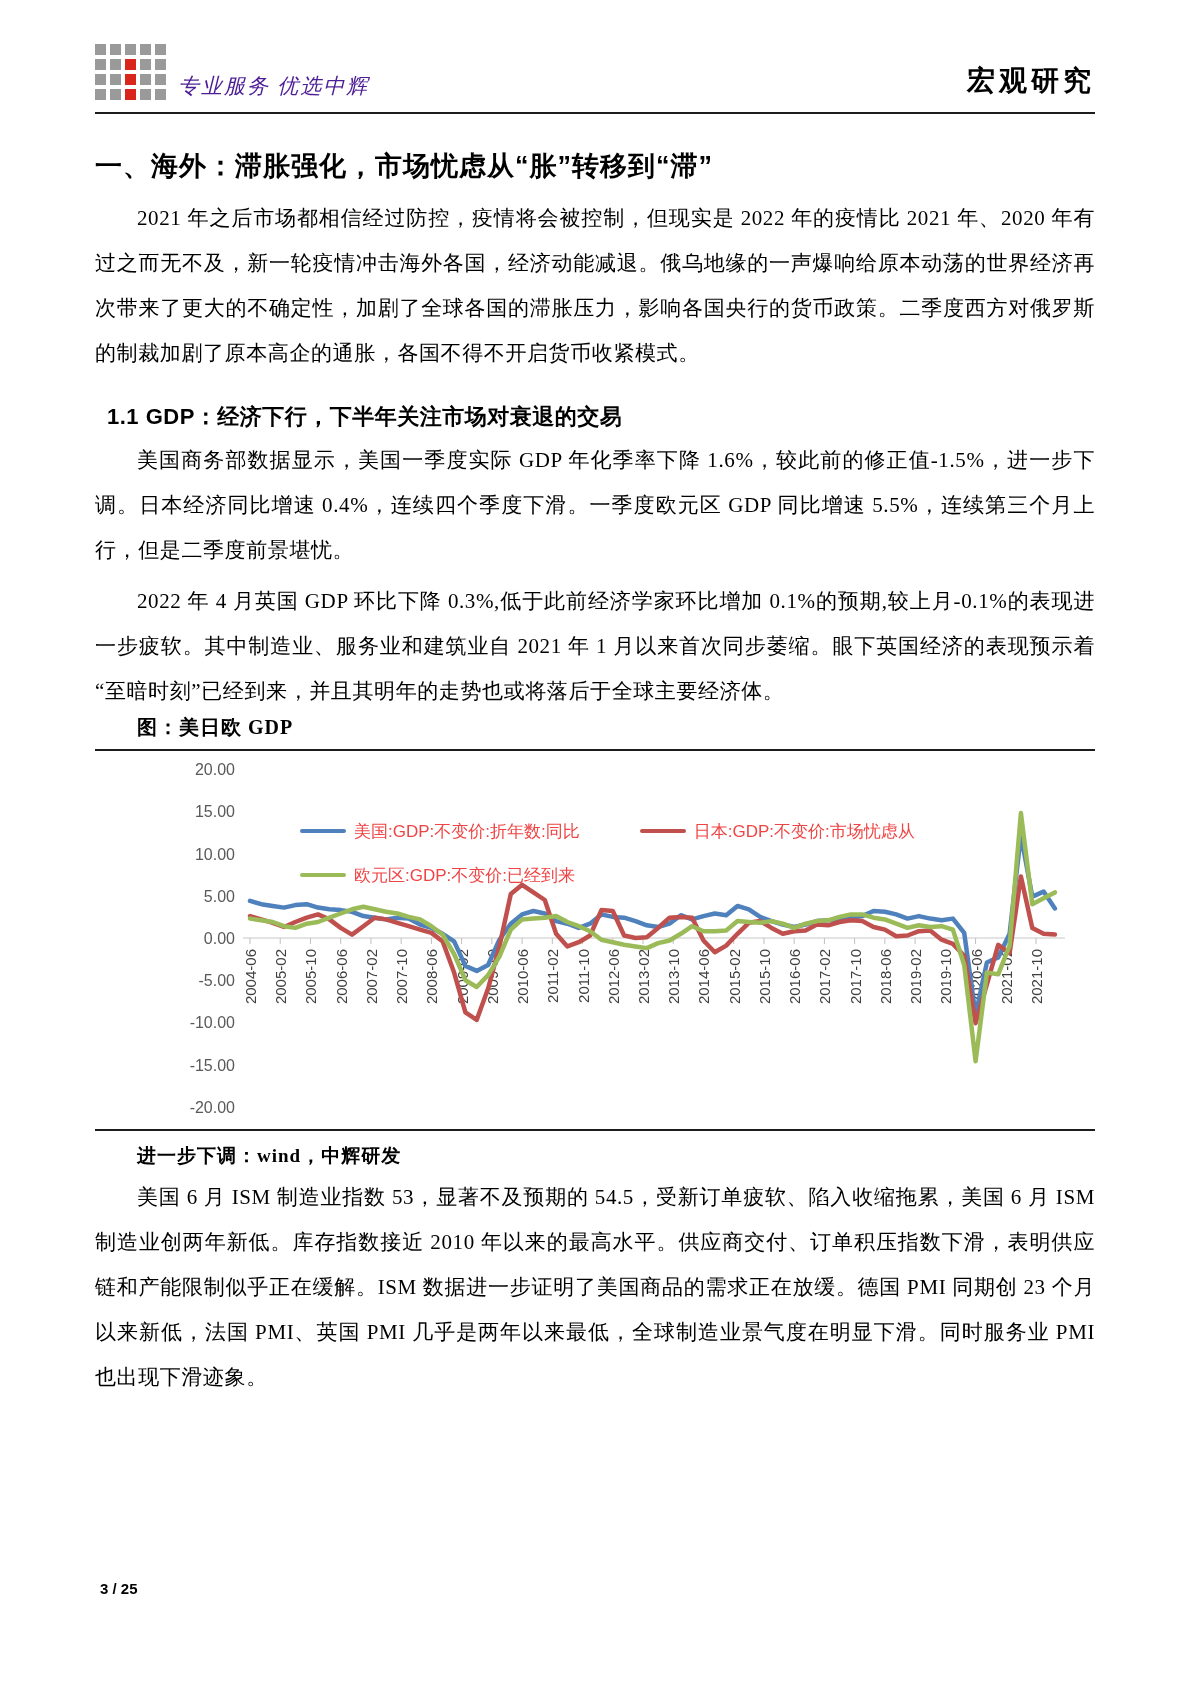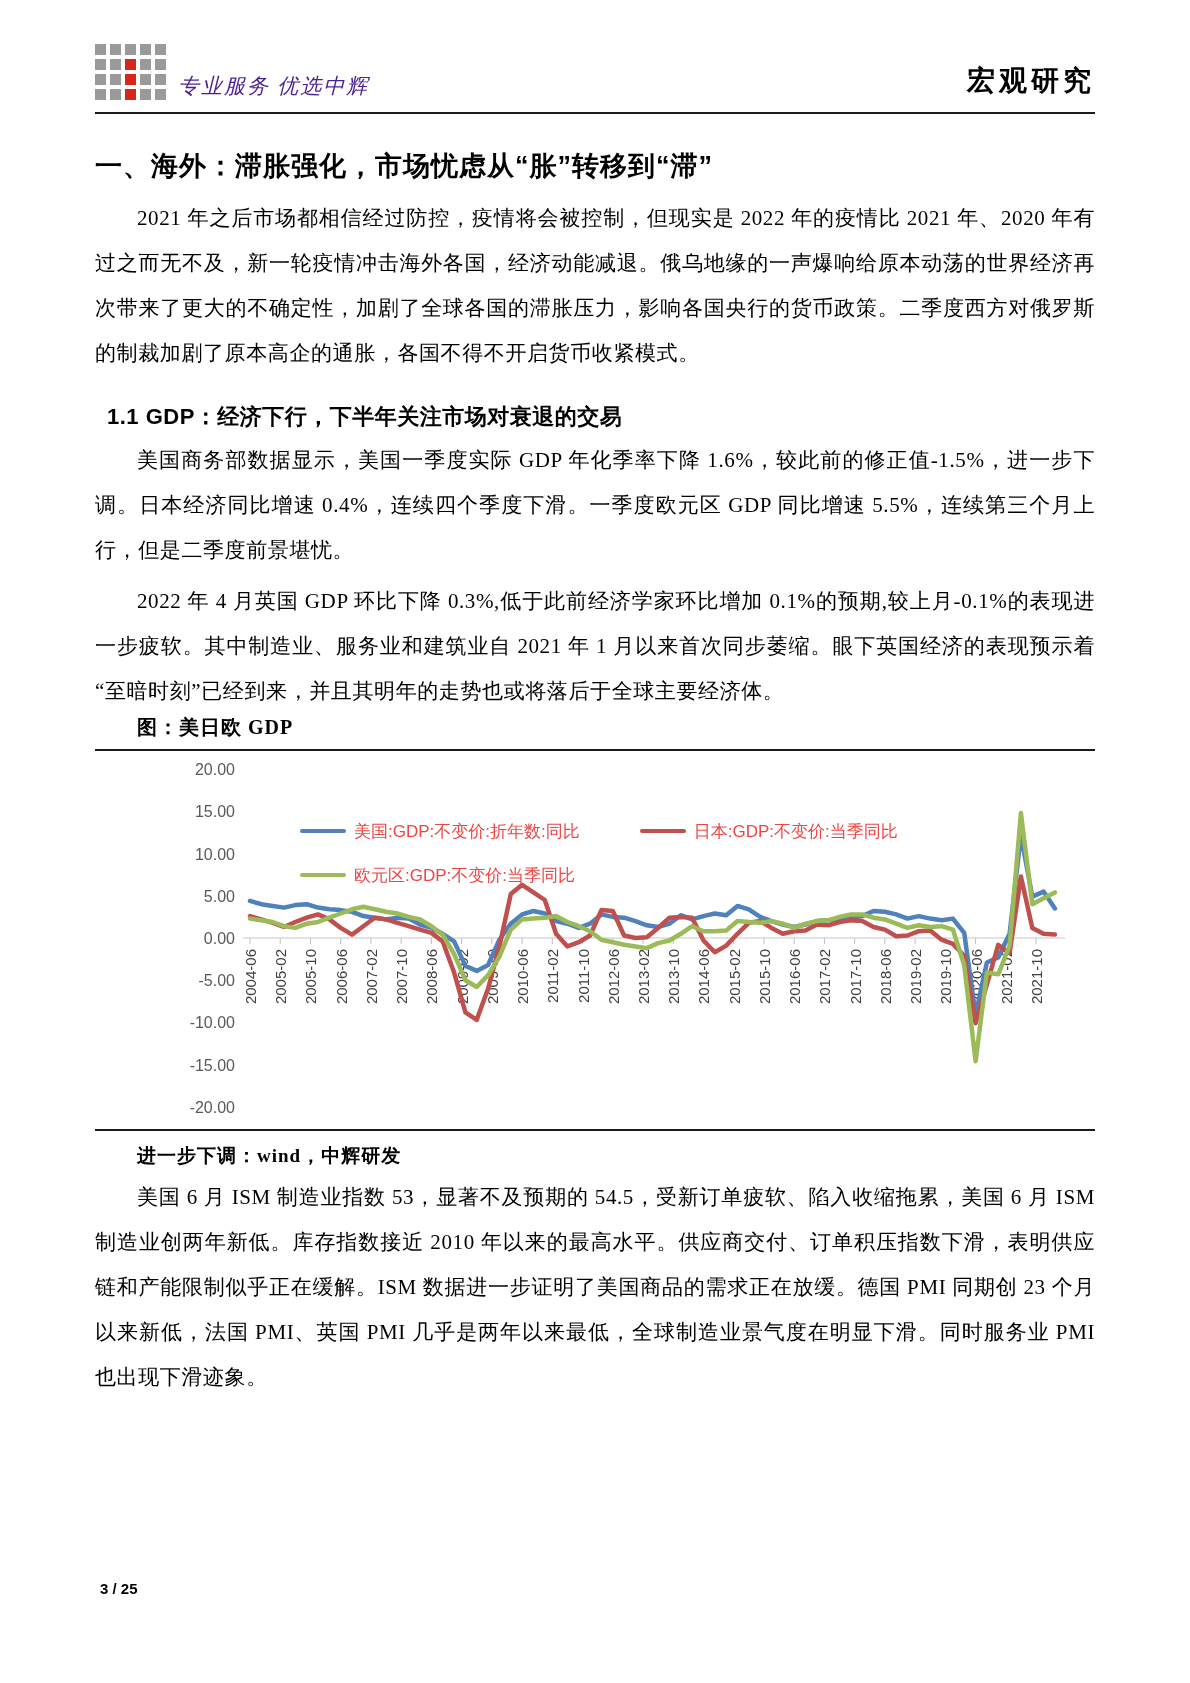--- a/index.html
+++ b/index.html
@@ -167,7 +167,7 @@
             </span>
             <span class="lg-item">
               <i style="background: rgb(192, 80, 77);"></i>
-              <span>日本:GDP:不变价:当季同比</span>
+              <span>日本:GDP:不变价:市场忧虑从</span>
             </span>
           </div>
           <div class="lg-row">

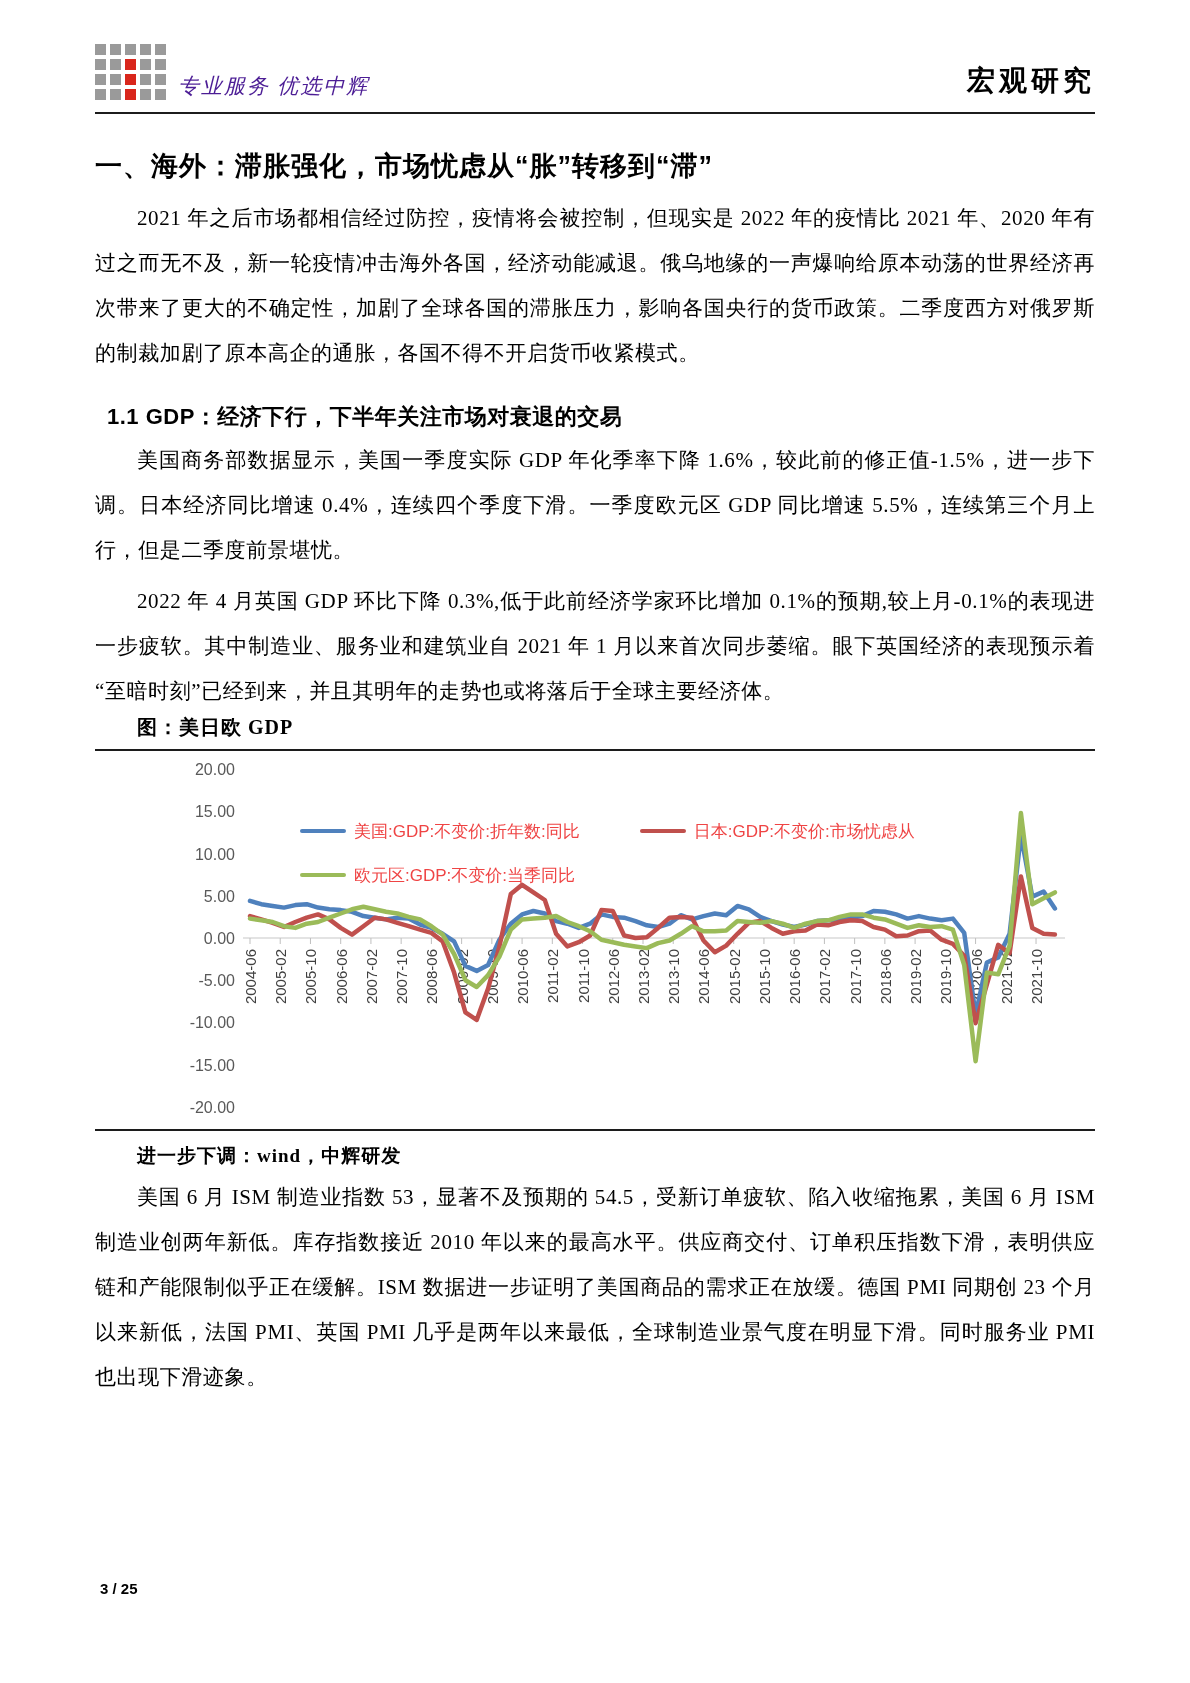--- a/index.html
+++ b/index.html
@@ -173,7 +173,7 @@
           <div class="lg-row">
             <span class="lg-item">
               <i style="background: rgb(155, 187, 89);"></i>
-              <span>欧元区:GDP:不变价:当季同比</span>
+              <span>欧元区:GDP:不变价:已经到来</span>
             </span>
           </div>
         </div>

